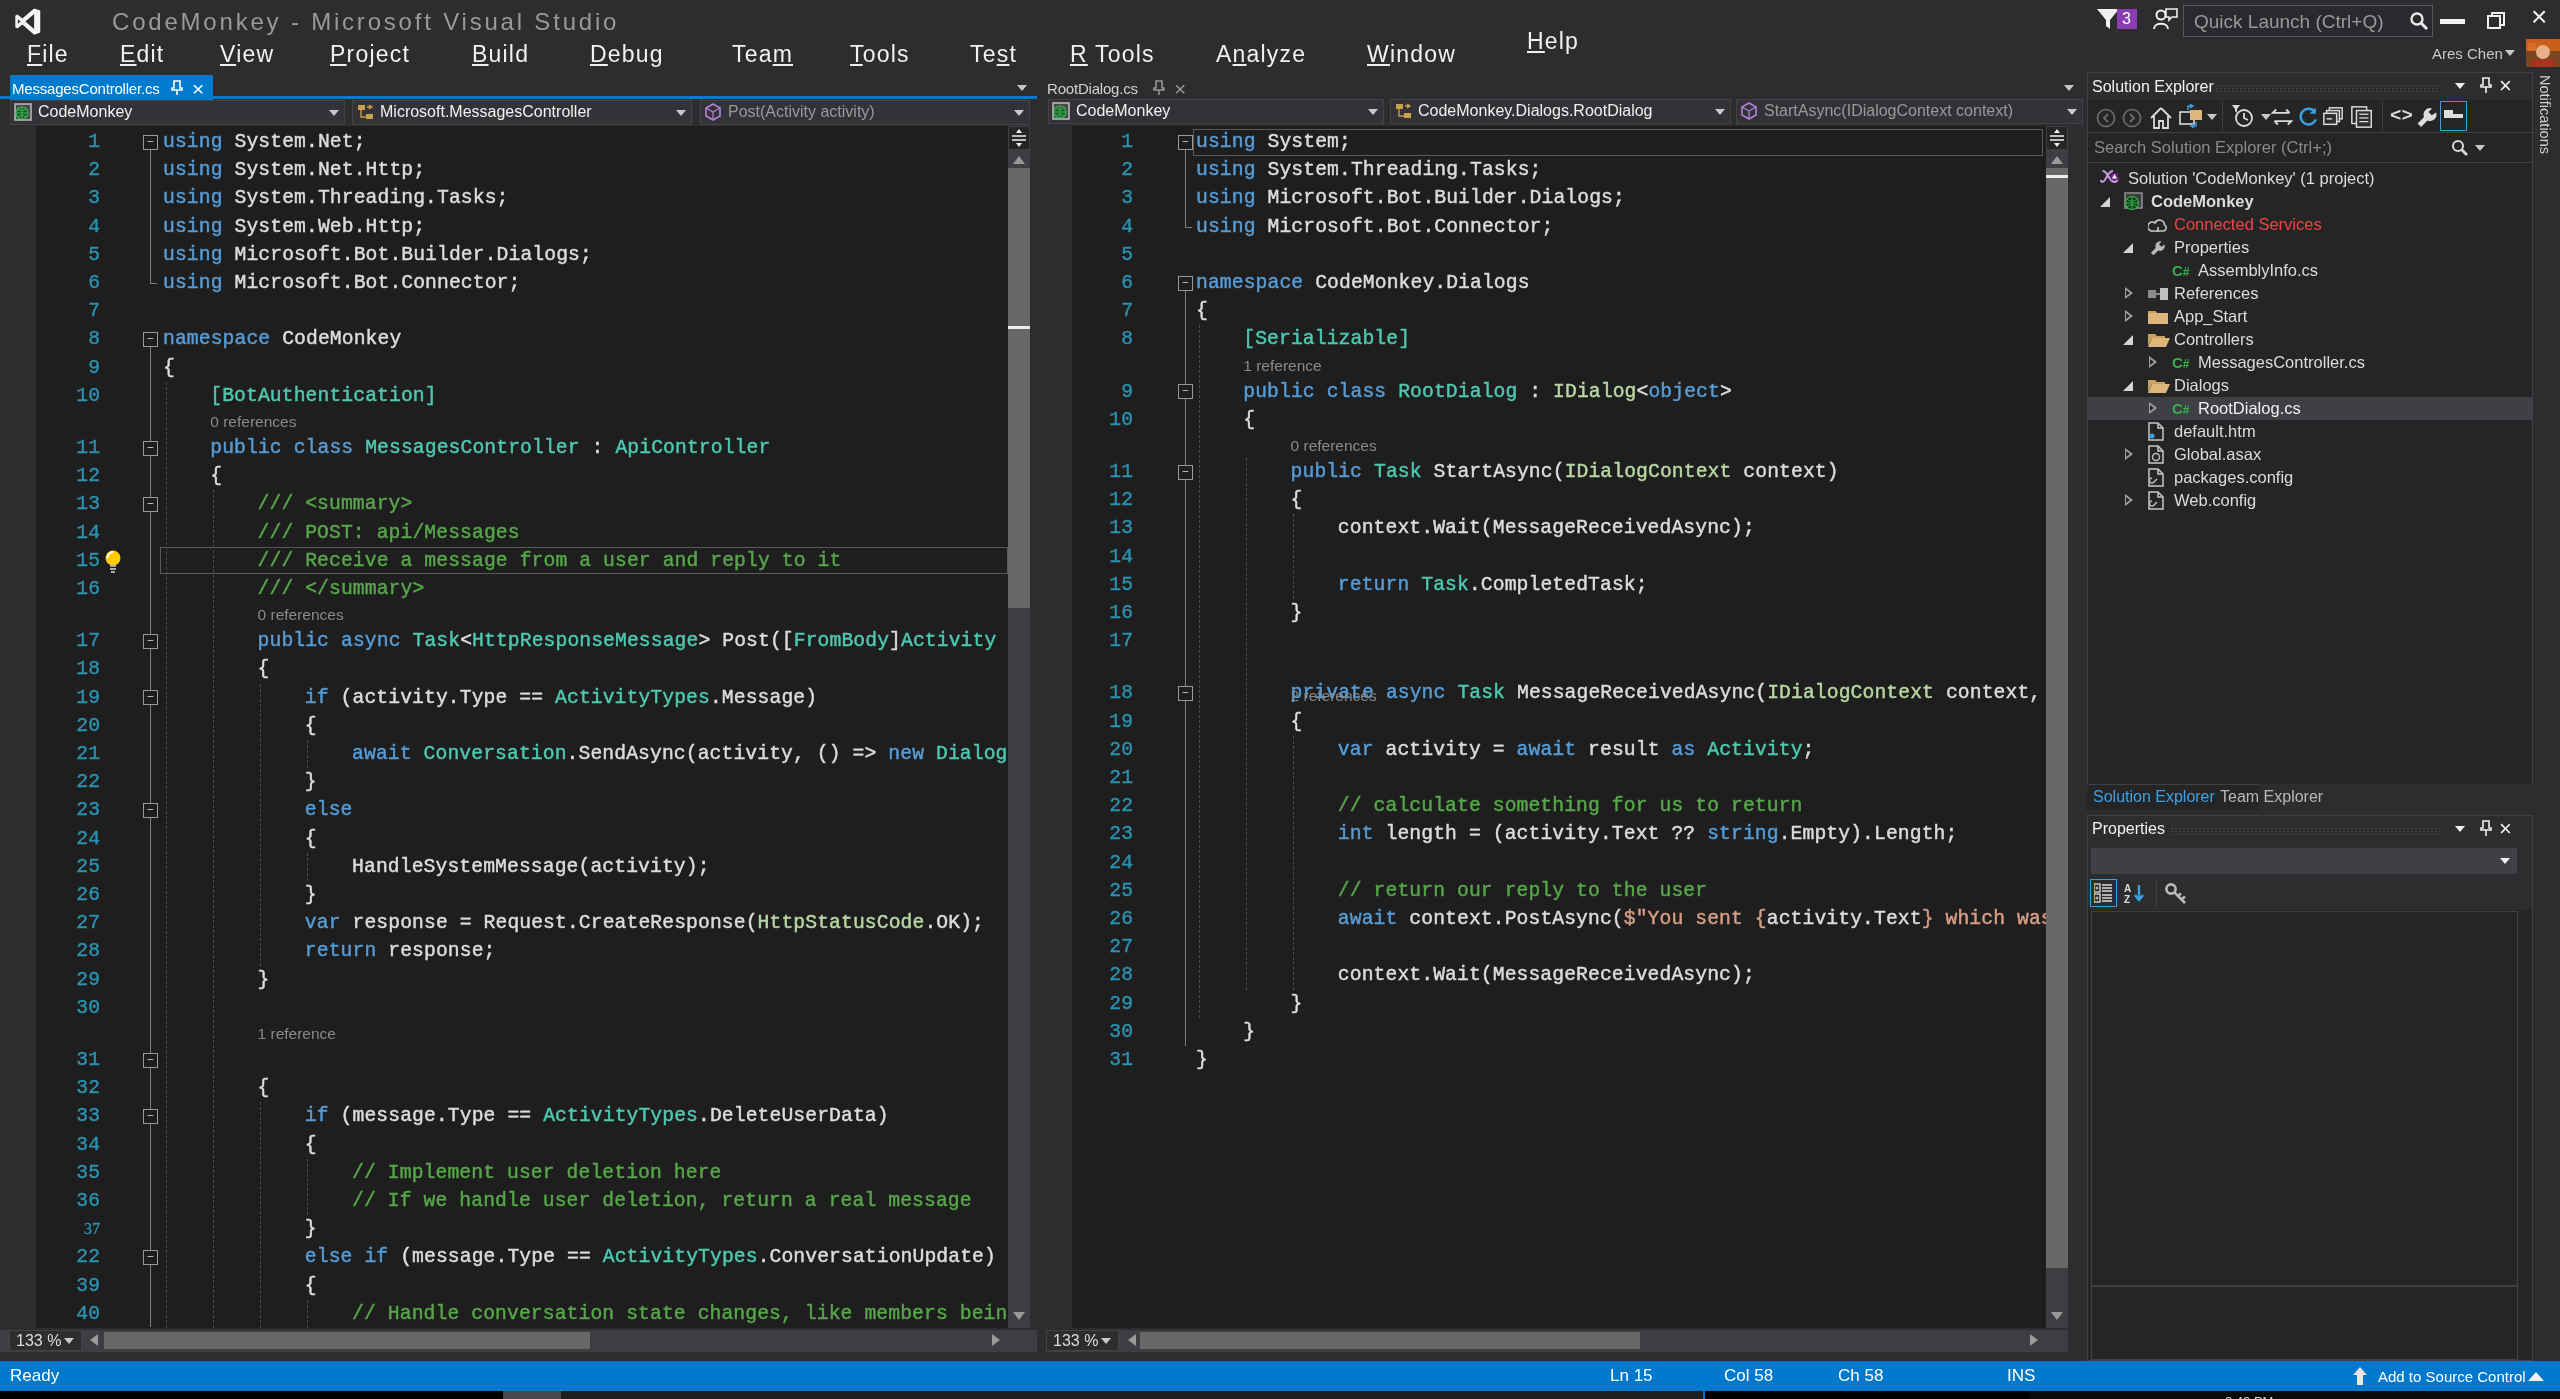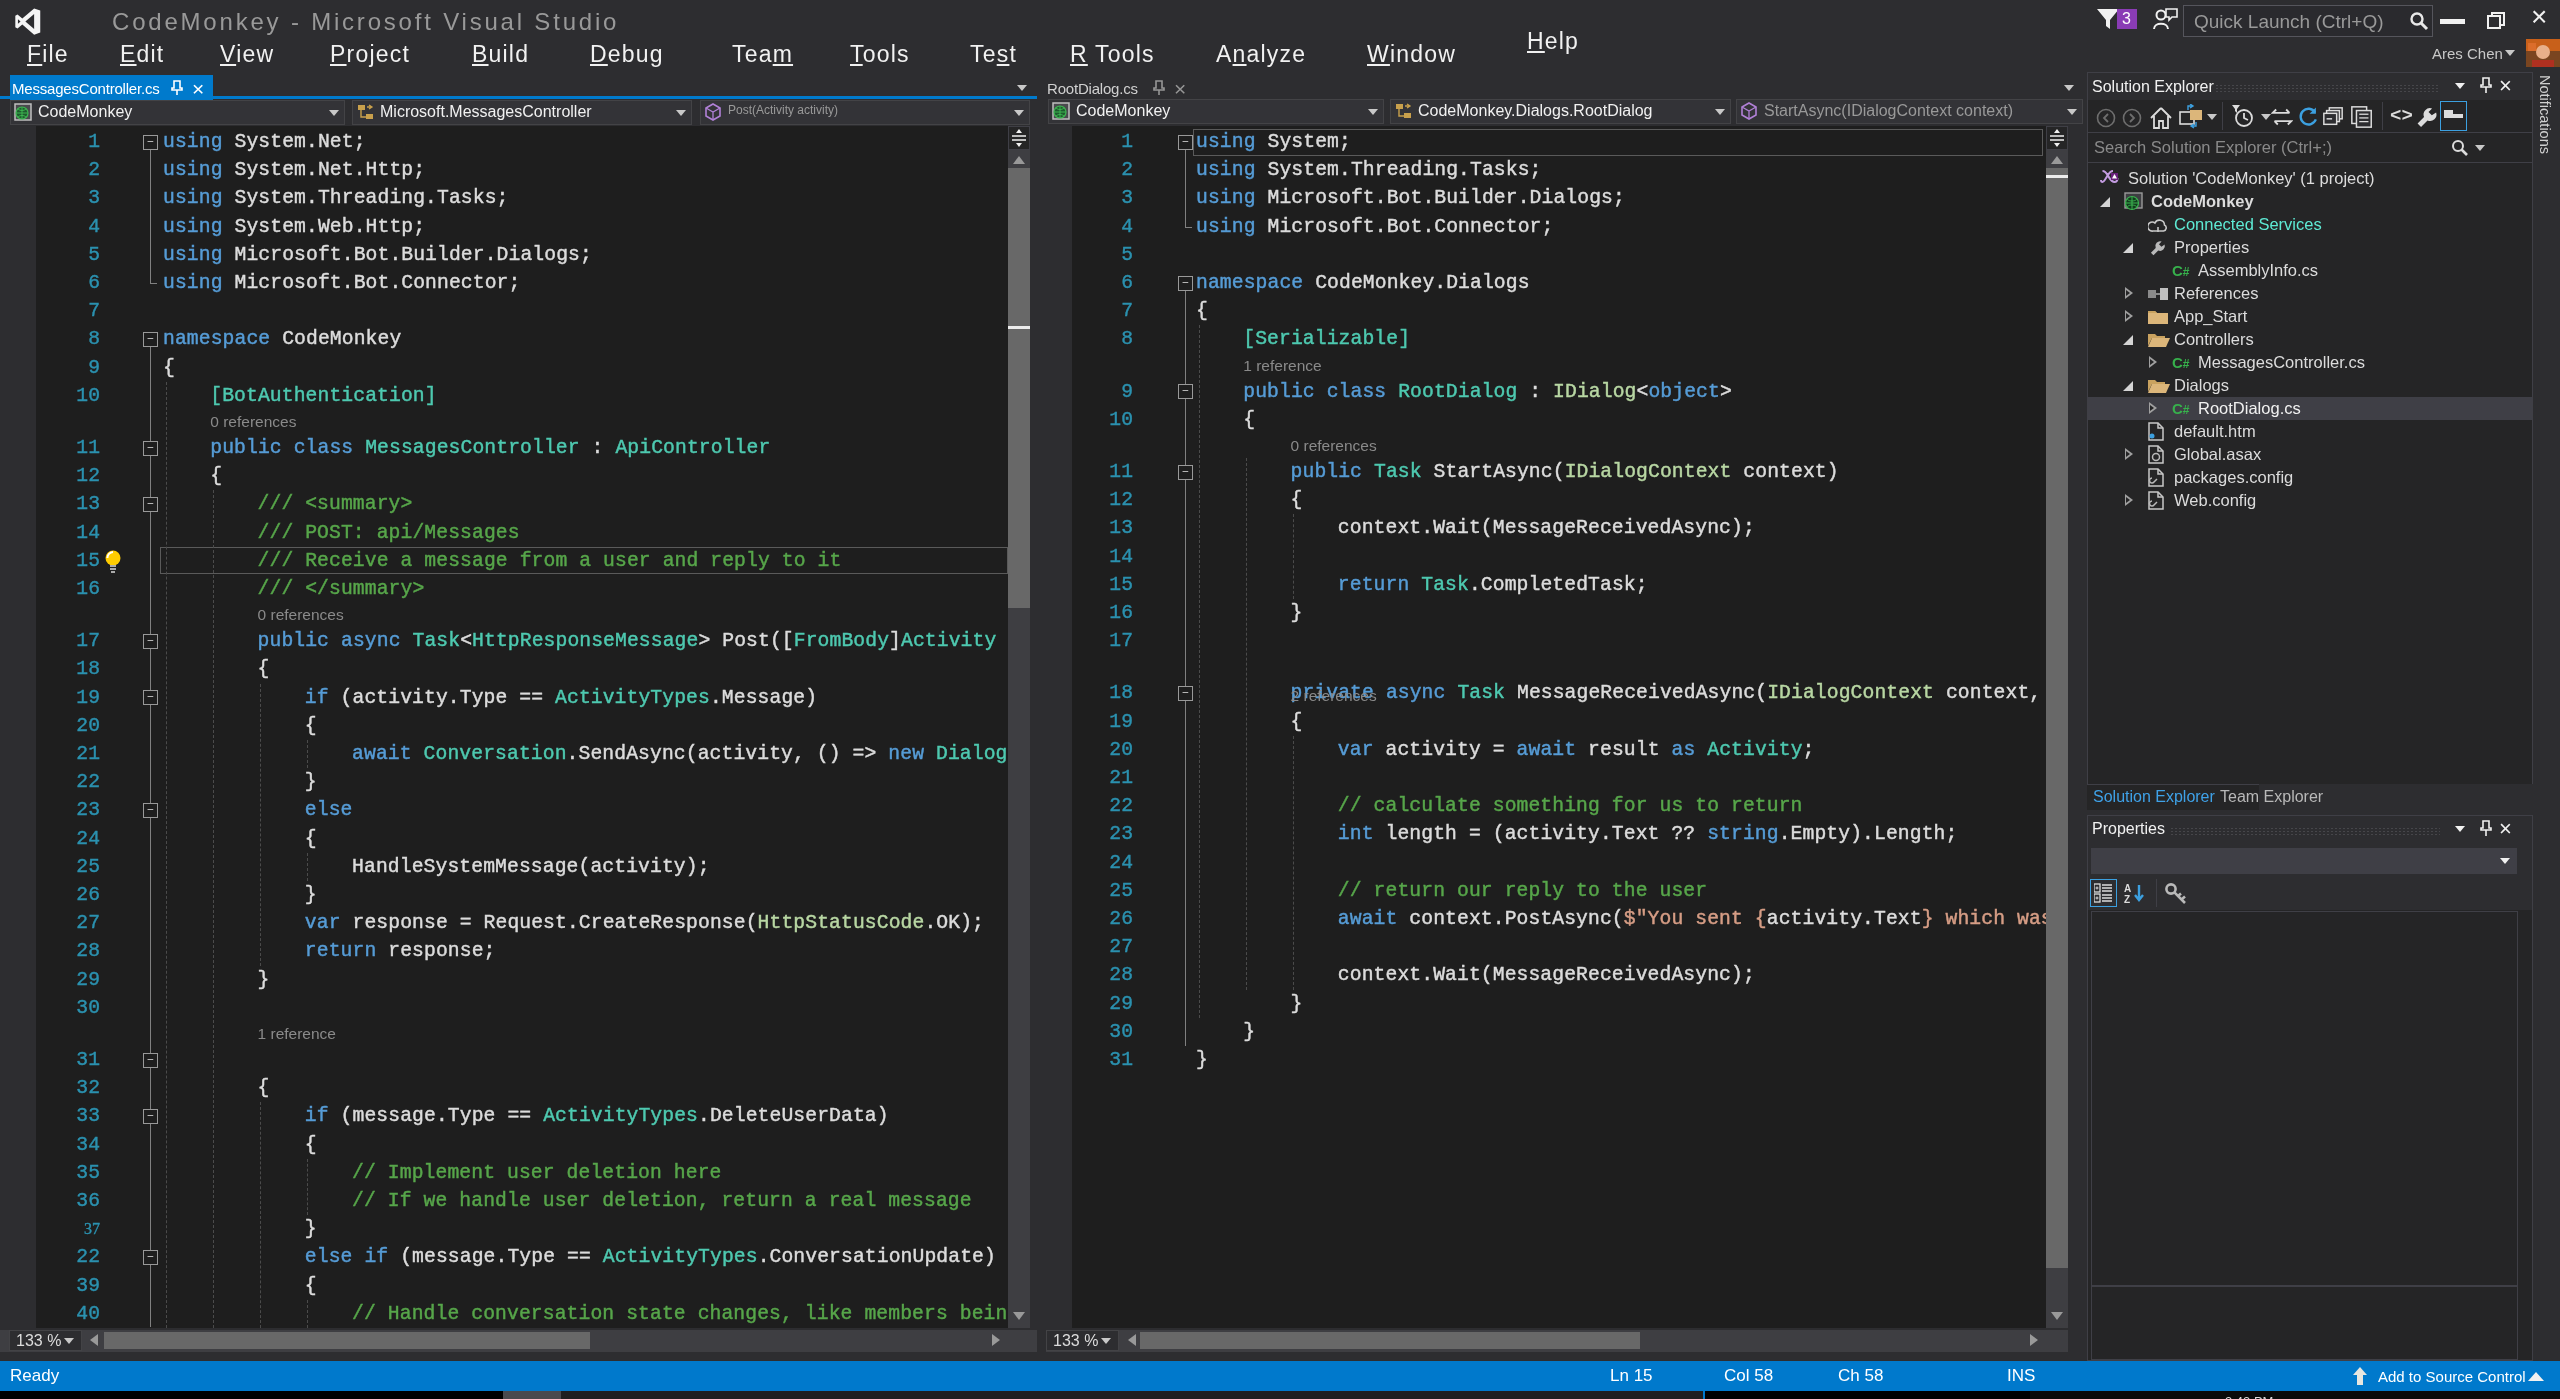--- a/index.html
+++ b/index.html
@@ -96,7 +96,7 @@
 <path d="M9 1 L16 5 L16 13 L9 17 L2 13 L2 5 Z" fill="none" stroke="#b180d7" stroke-width="1.6"></path>
 <path d="M2 5 L9 9 L16 5 M9 9 L9 17" stroke="#b180d7" stroke-width="1.3" fill="none"></path>
   </svg>
-<div class="abs " style="left:728px;top:103px;font-size:12px;color:#999">Post(Activity activity)</div>
+<div class="abs " style="left:728px;top:103px;font-size:16px;color:#999">Post(Activity activity)</div>
 <div class="abs dna" style="left:1014px;top:110px"></div>
 <div class="abs" style="left:36px;top:126px;width:972px;height:1202px;background:#1e1e1e"></div>
 <div class="abs" style="left:0px;top:126px;width:36px;height:1202px;background:#2d2d30"></div>

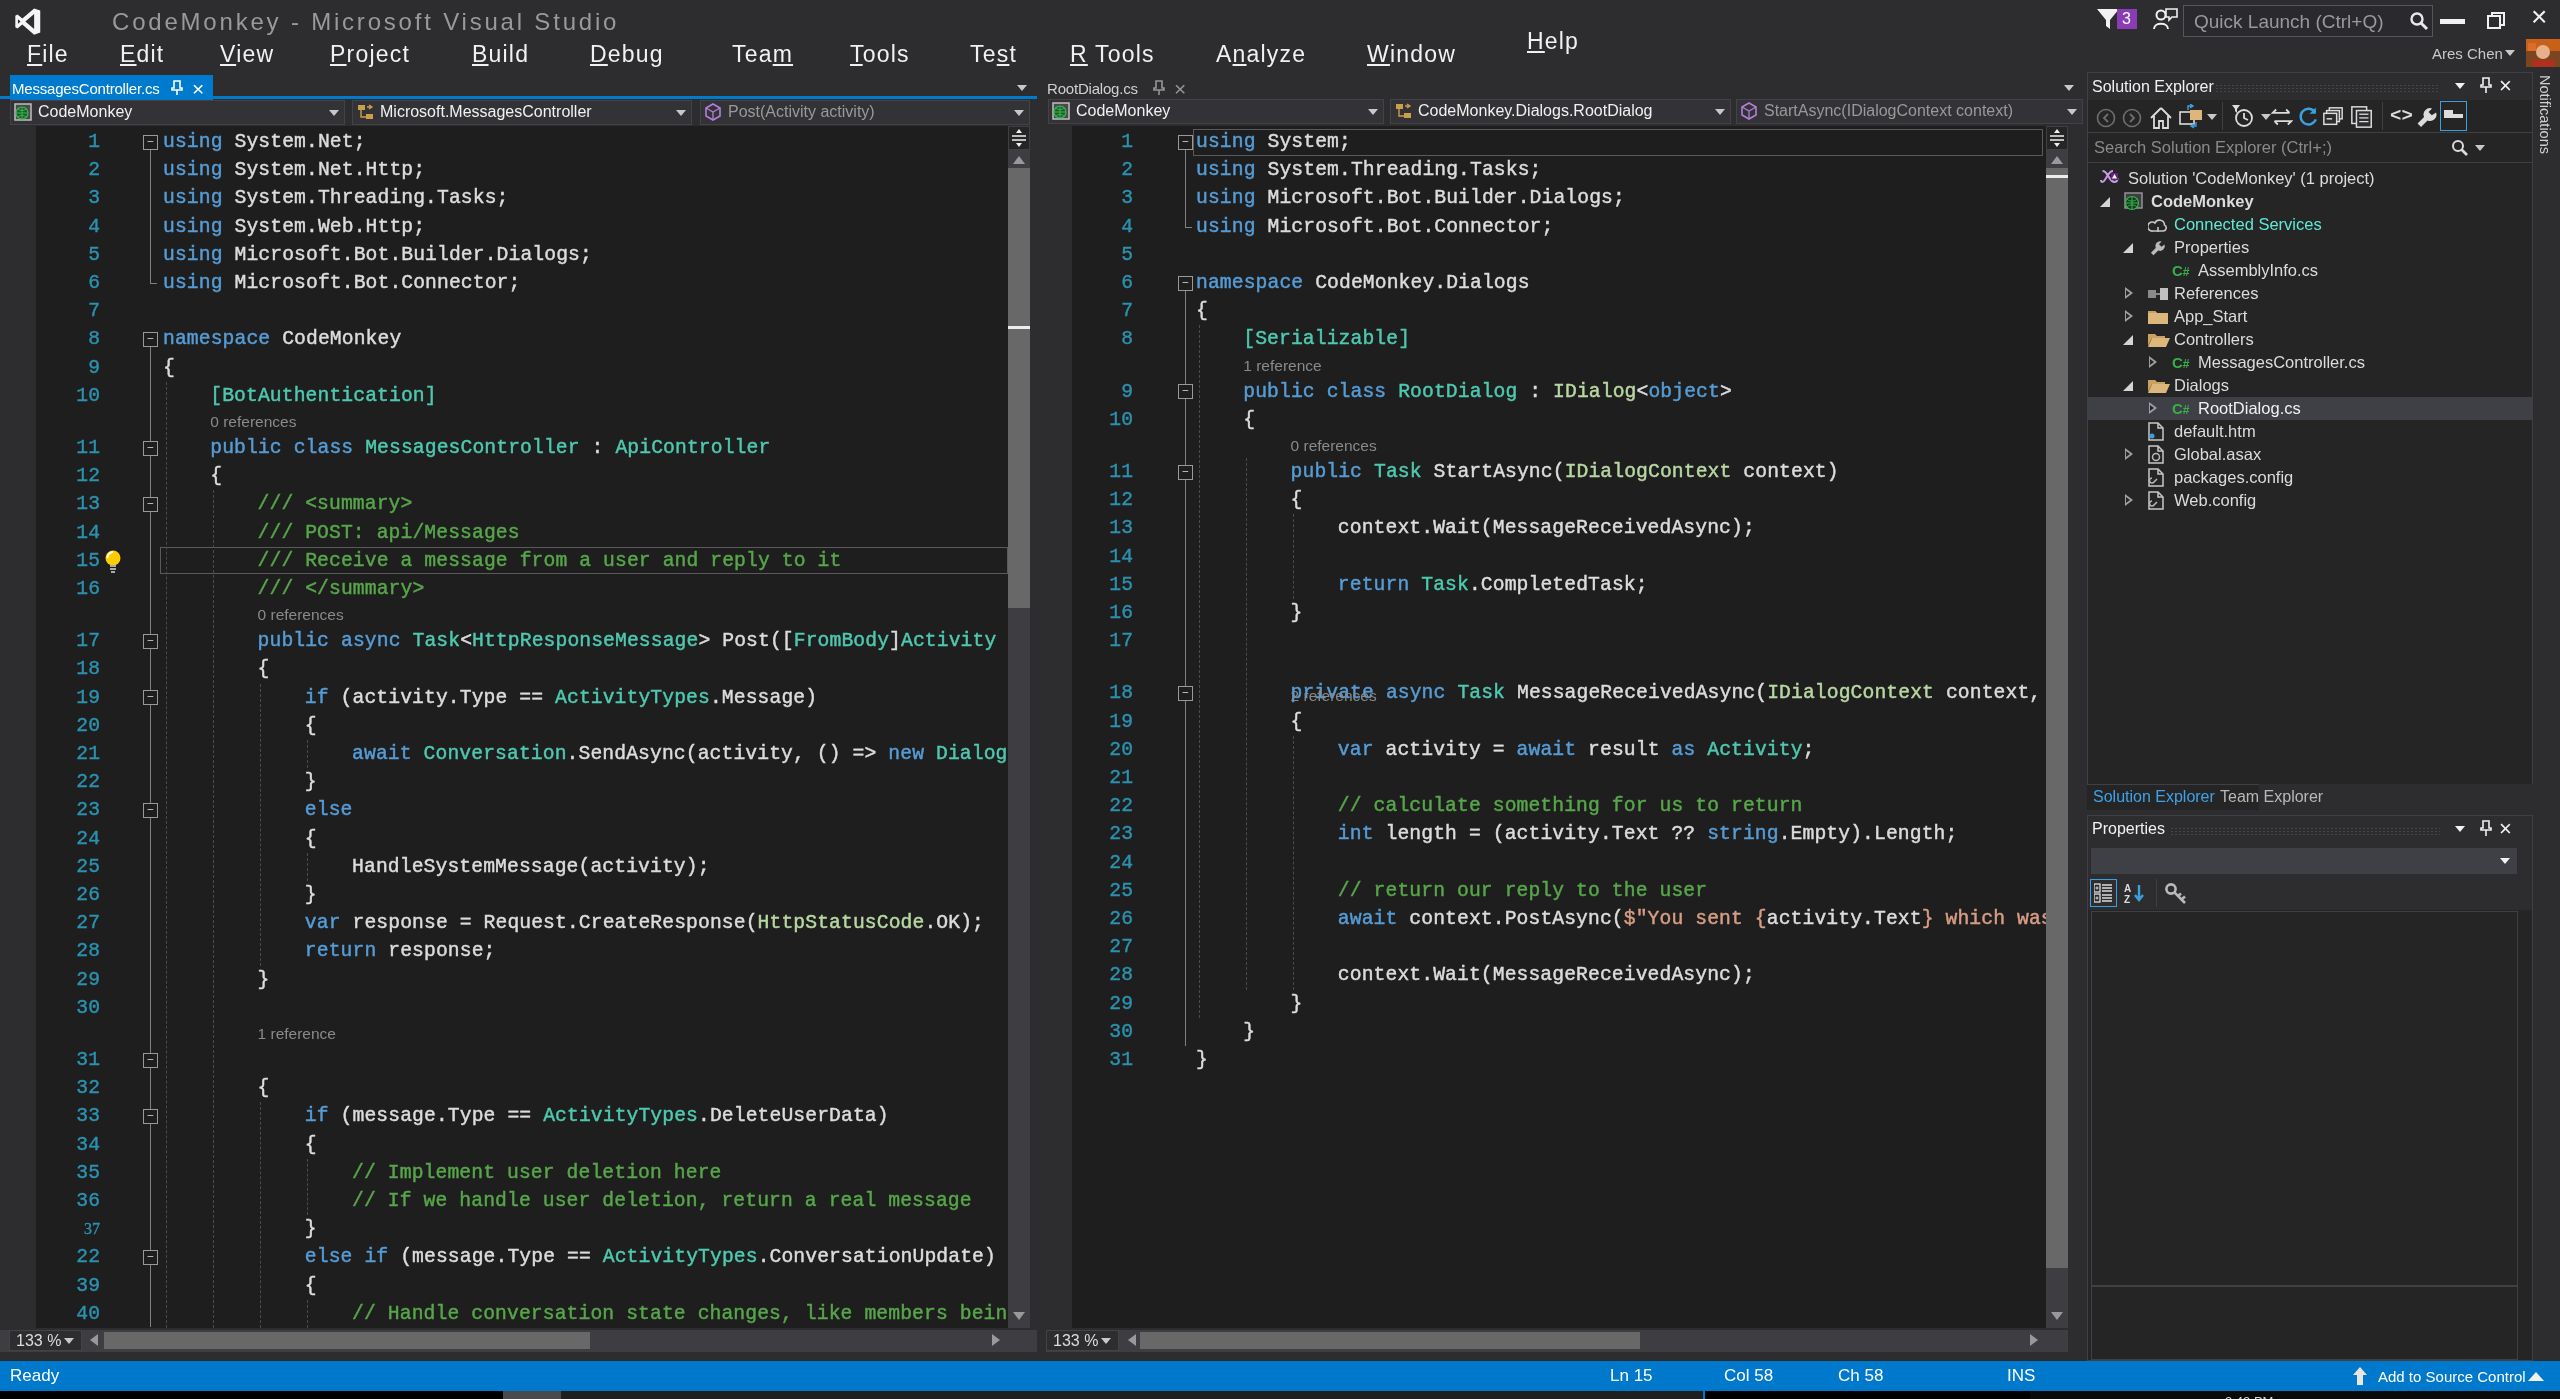--- a/index.html
+++ b/index.html
@@ -443,7 +443,7 @@
 <path d="M5 13 A 4.5 4.5 0 1 1 7 5 A 5 5 0 0 1 16.5 7 A 3.2 3.2 0 0 1 15.5 13 Z" fill="none" stroke="#c8c8c8" stroke-width="1.6"></path>
 <line x1="10" y1="9" x2="10" y2="14" stroke="#c8c8c8" stroke-width="1.6"></line>
   </svg>
-<div class="abs " style="left:2174px;top:215px;font-size:16.5px;color:#5eead4;">Connected Services</div>
+<div class="abs " style="left:2174px;top:215px;font-size:16.5px;color:#ef4444;">Connected Services</div>
 <div class="abs" style="left:2123px;top:243px;width:0;height:0;border-bottom:10px solid #d4d4d4;border-left:10px solid transparent"></div>
 <svg class="abs" style="left:2149px;top:239px" width="17" height="17" viewBox="0 0 16 16">
 <path d="M14.7 5.2a4.5 4.5 0 0 1-6 5.6L4.2 15.3 1.8 12.9l4.5-4.5a4.5 4.5 0 0 1 5.6-6L9.4 4.9l2.3 2.3 3-2z" fill="#b9b9b9"></path>

